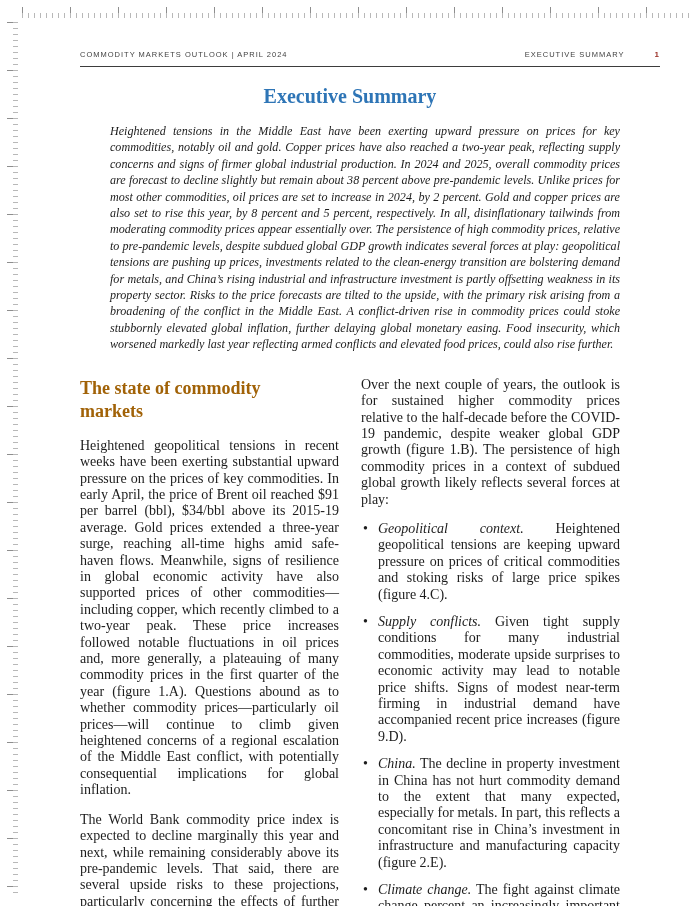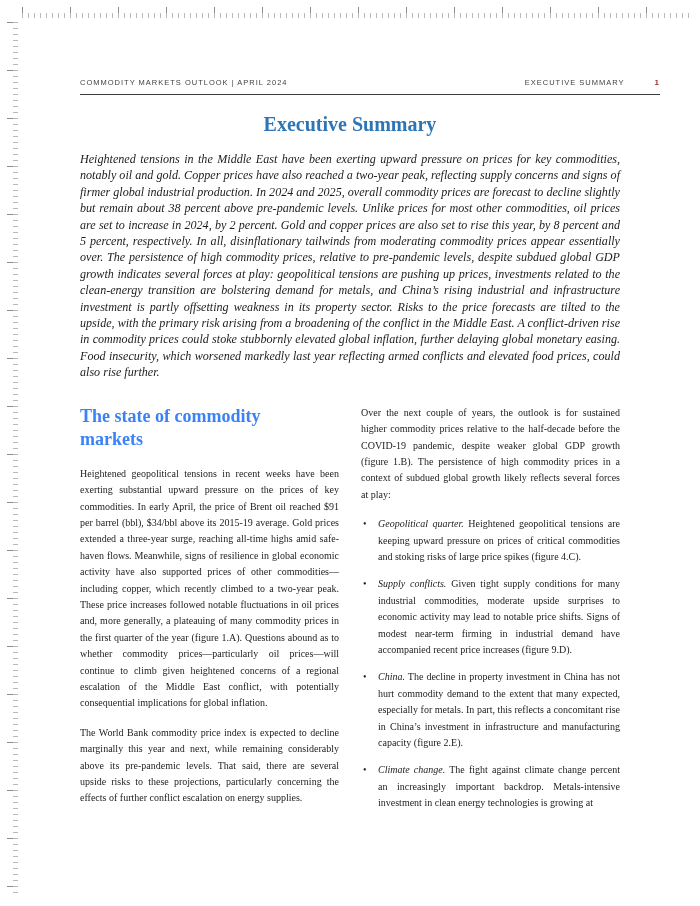--- a/index.html
+++ b/index.html
@@ -41,7 +41,6 @@
     font-family: "Liberation Sans", sans-serif;
     font-size: 7.5px; letter-spacing: 1px; color: #3f3f3f;
     white-space: nowrap;
-    margin-top: 28px;
   }
   .running-head .right-group { display: flex; align-items: baseline; }
   .page-num {

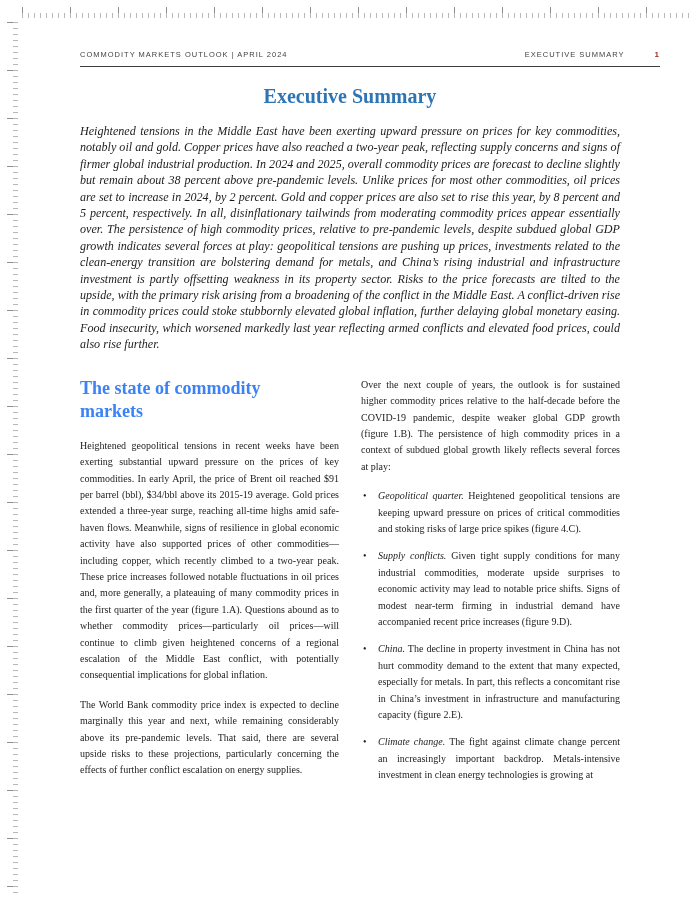--- a/index.html
+++ b/index.html
@@ -66,6 +66,7 @@
     font-size: 12.1px;
     line-height: 16.4px;
     text-align: justify;
+    margin-left: 30px;
   }
 
   .columns {

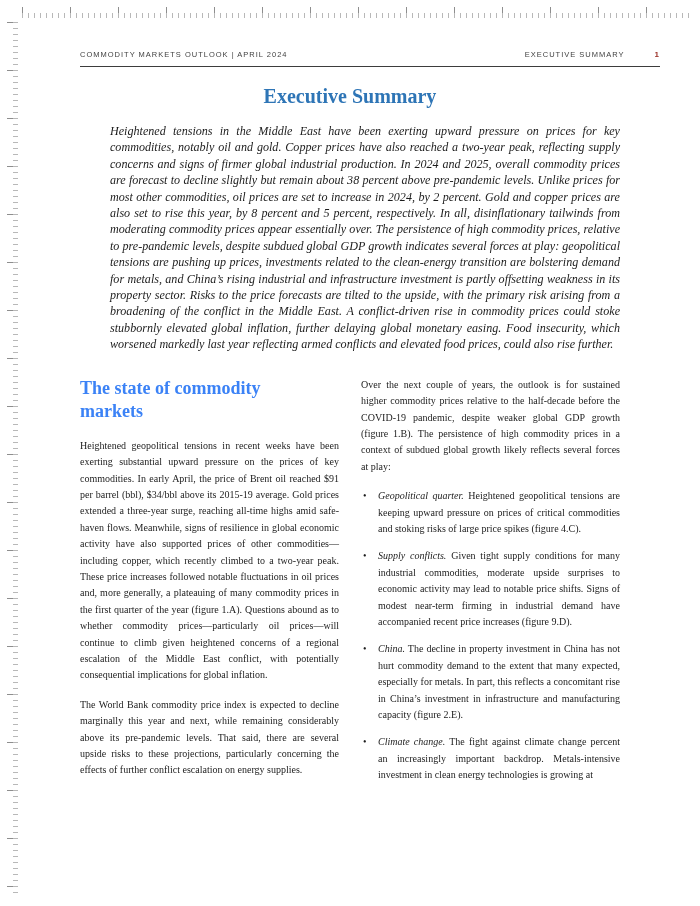--- a/index.html
+++ b/index.html
@@ -75,7 +75,7 @@
   .col { flex: 1; min-width: 0; }
 
   h2.section-title {
-    color: #3b82f6;
+    color: #a16207;
     font-size: 18px;
     font-weight: bold;
     line-height: 1.28;

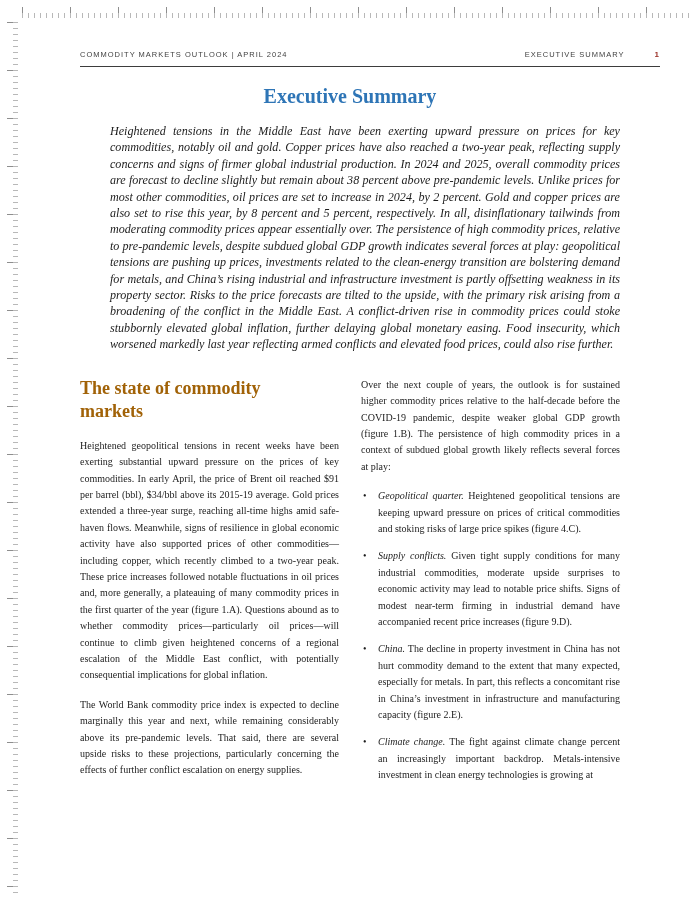--- a/index.html
+++ b/index.html
@@ -85,7 +85,7 @@
   }
 
   .body-text, .bullet-item {
-    font-size: 10px;
+    font-size: 14px;
     line-height: 16.4px;
     text-align: justify;
   }

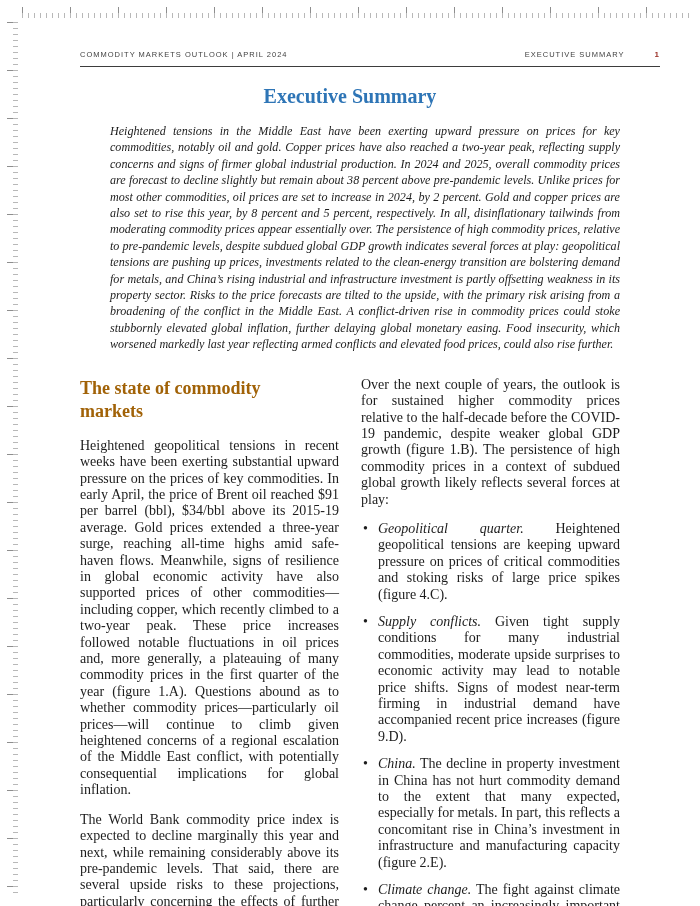--- a/index.html
+++ b/index.html
@@ -140,7 +140,7 @@
 
           <li class="bullet-item">
             <span class="marker">•</span>
-            <span class="bullet-lead">Geopolitical quarter.</span>
+            <span class="bullet-lead">Geopolitical context.</span>
             <span>Heightened geopolitical tensions are keeping upward pressure on prices of critical commodities and stoking risks of large price spikes (figure 4.C).</span>
           </li>
 

